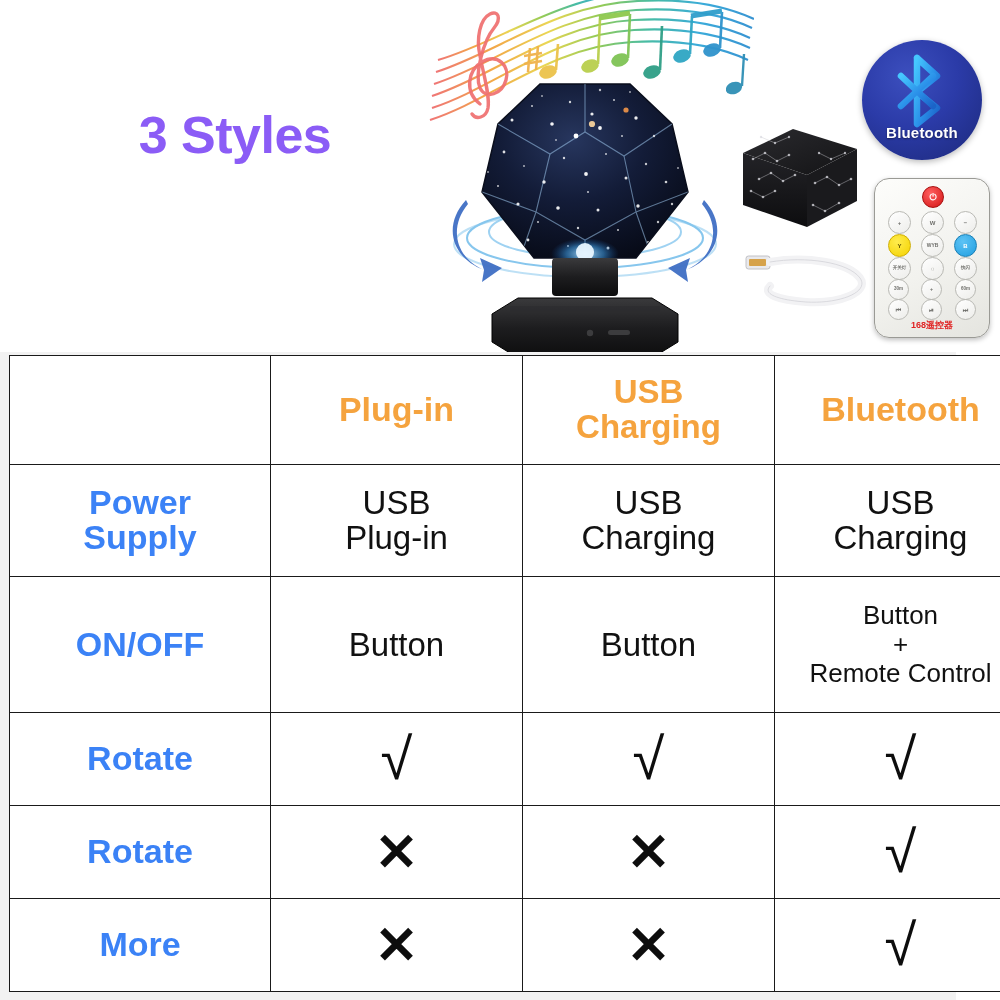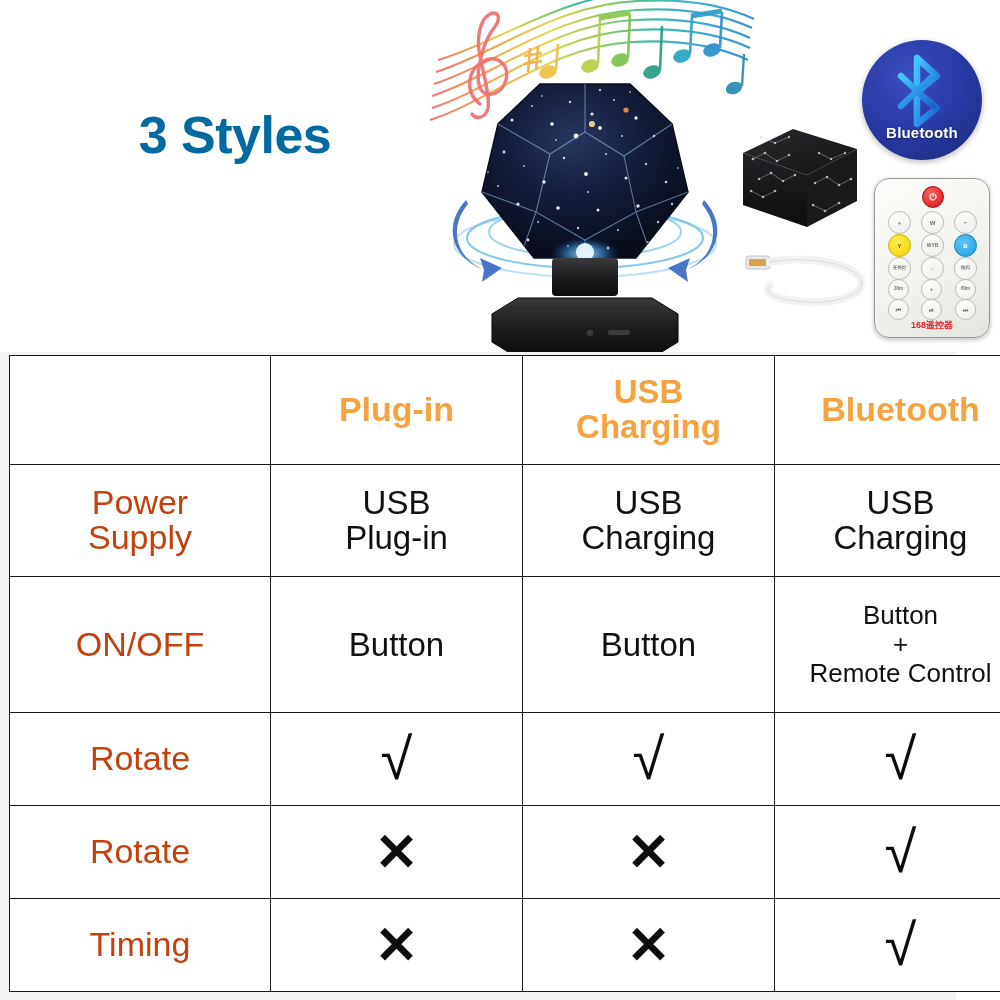--- a/index.html
+++ b/index.html
@@ -17,7 +17,7 @@
 
   .headline{
     position:absolute;left:40px;top:105px;width:390px;
-    color:#0369a1;font-weight:bold;line-height:1.18;
+    color:#8b5cf6;font-weight:bold;line-height:1.18;
     letter-spacing:-0.5px;
   }
   .headline .l1{display:block;font-size:52px;text-align:center;}

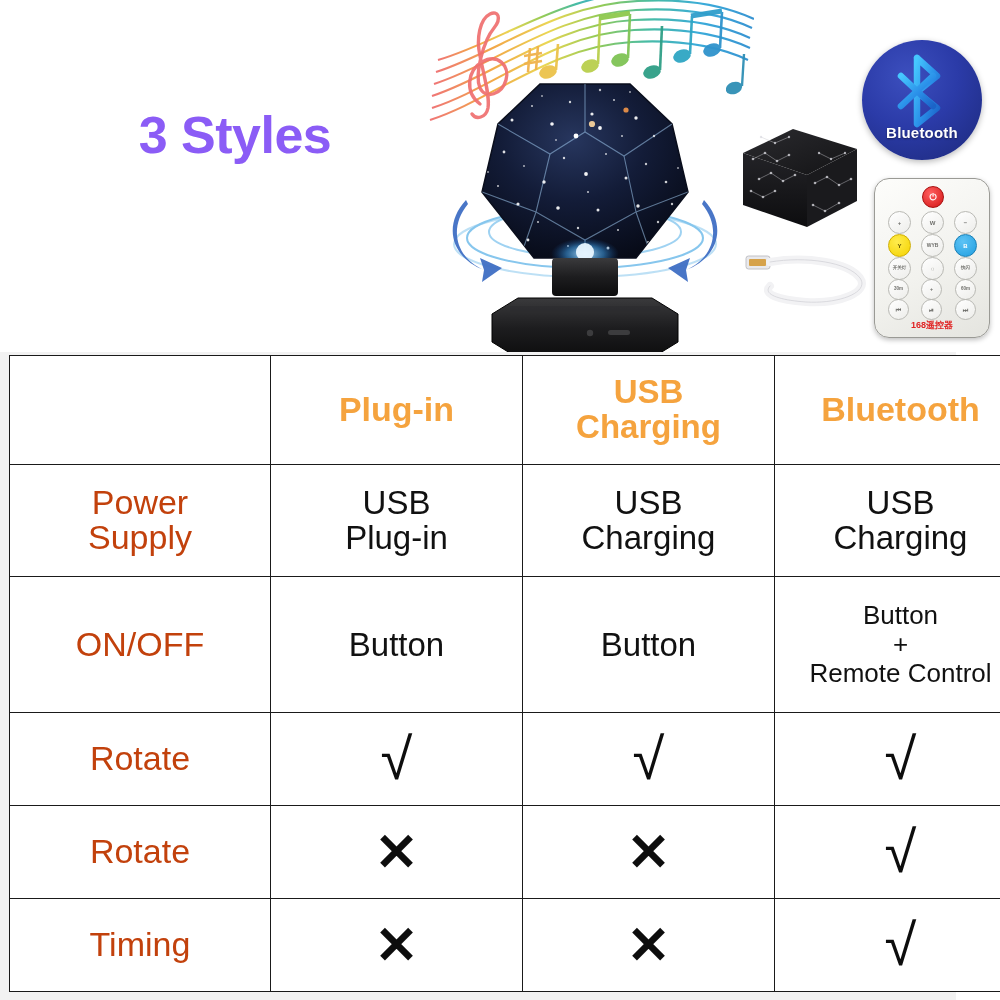--- a/index.html
+++ b/index.html
@@ -94,7 +94,7 @@
 
   .hdr{color:#f5a33e;font-weight:bold;font-size:34px;line-height:1.04;}
   .hdr.two{font-size:33px;}
-  .rowlabel{color:#c2410c;font-weight:normal;font-size:34px;line-height:1.05;}
+  .rowlabel{color:#3b82f6;font-weight:bold;font-size:34px;line-height:1.05;}
   .val{color:#111111;font-size:33px;line-height:1.08;font-weight:normal;}
   .val.small{font-size:26px;line-height:1.12;}
   .mark{color:#0d0d0d;font-size:52px;line-height:1;font-weight:bold;}

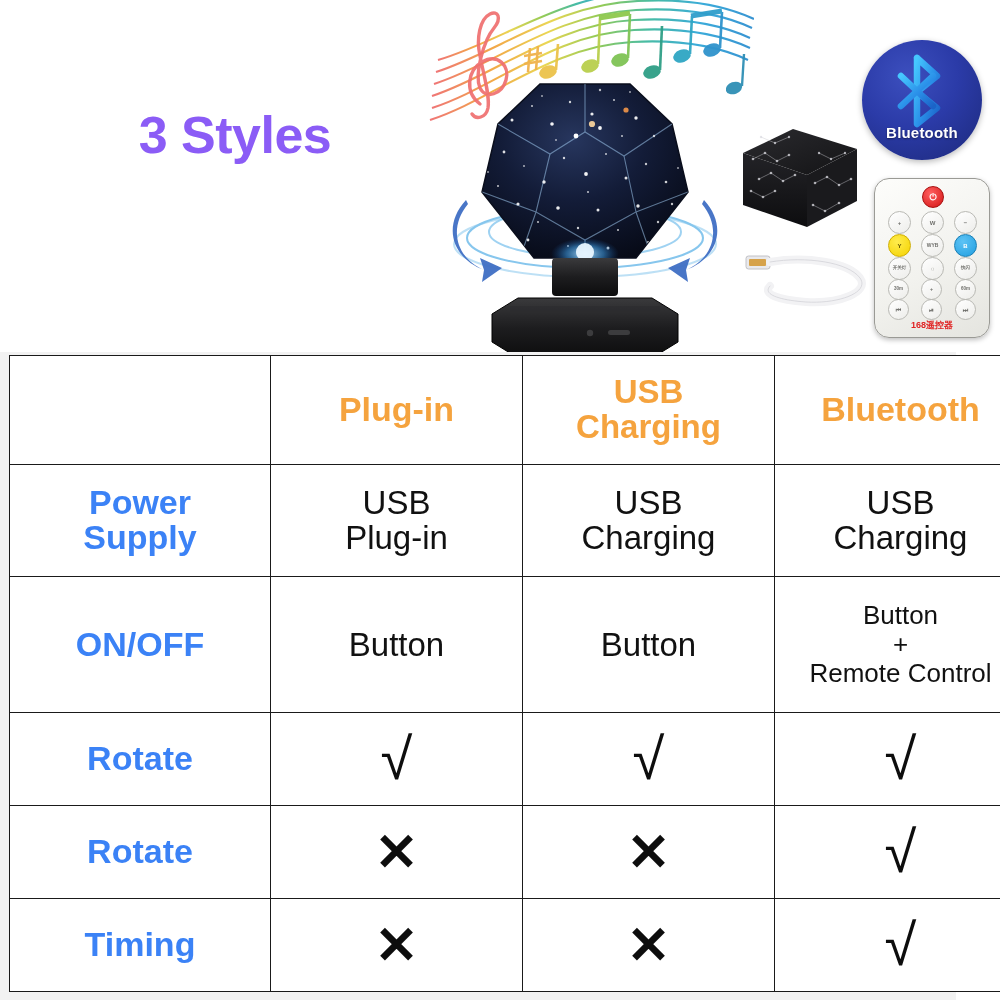--- a/index.html
+++ b/index.html
@@ -463,7 +463,7 @@
 
         <tr>
           <td class="c-label rowlabel">
-            <span>Timing</span>
+            <span>More</span>
           </td>
           <td class="c-col mark">✕</td>
           <td class="c-col mark">✕</td>

